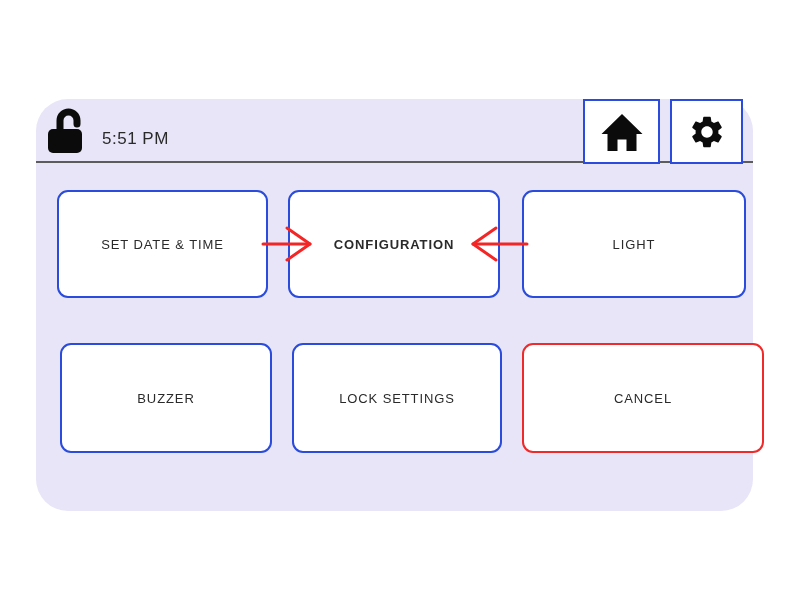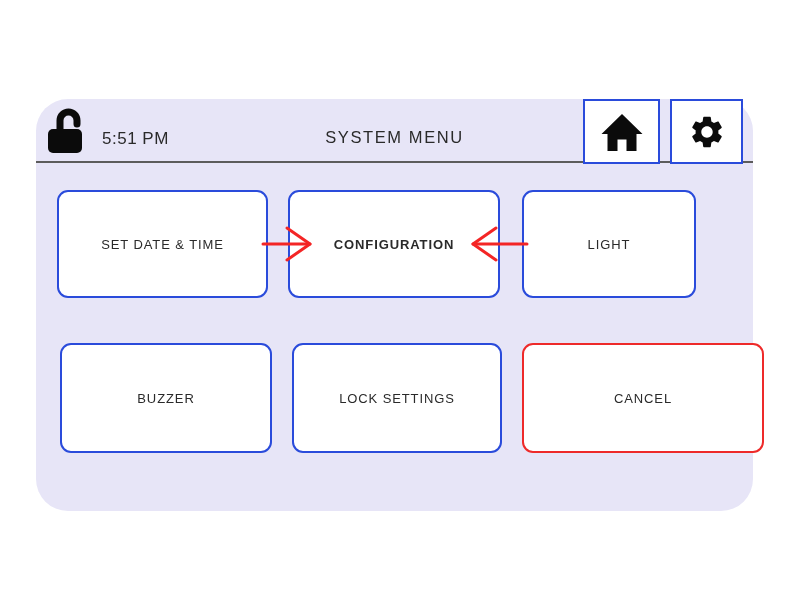--- a/index.html
+++ b/index.html
@@ -128,7 +128,6 @@
       </svg>
     </div>
     <div class="time">5:51 PM</div>
-    <div class="title">SYSTEM MENU</div>
   </div>
 
   <div class="icon-btn home-btn">

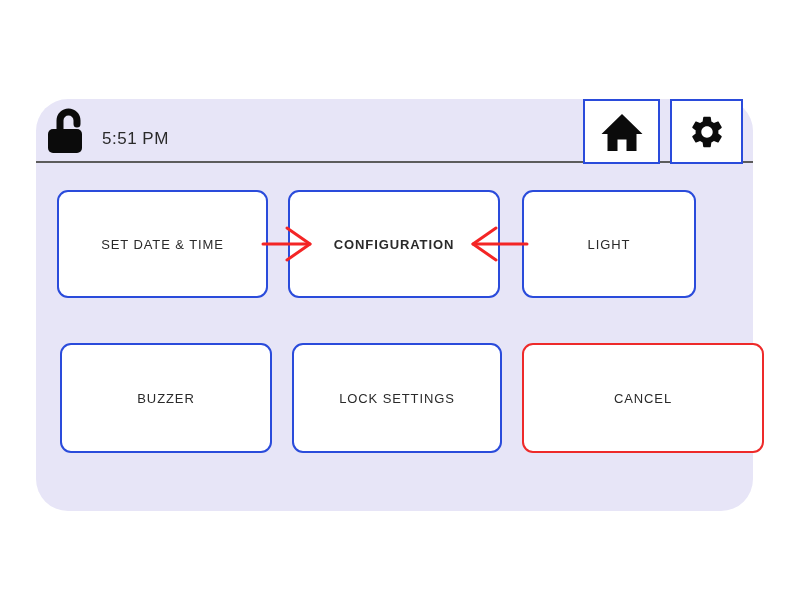--- a/index.html
+++ b/index.html
@@ -94,7 +94,7 @@
   .btn-r2 { top: 244px; height: 110px; }
   .btn-c1a { left: 21px;  width: 211px; }
   .btn-c2a { left: 252px; width: 212px; font-weight: bold; }
-  .btn-c3a { left: 486px; width: 174px; }
+  .btn-c3a { left: 486px; width: 224px; }
   .btn-c1b { left: 24px;  width: 212px; }
   .btn-c2b { left: 256px; width: 210px; }
   .btn-c3b { left: 486px; width: 242px; }

